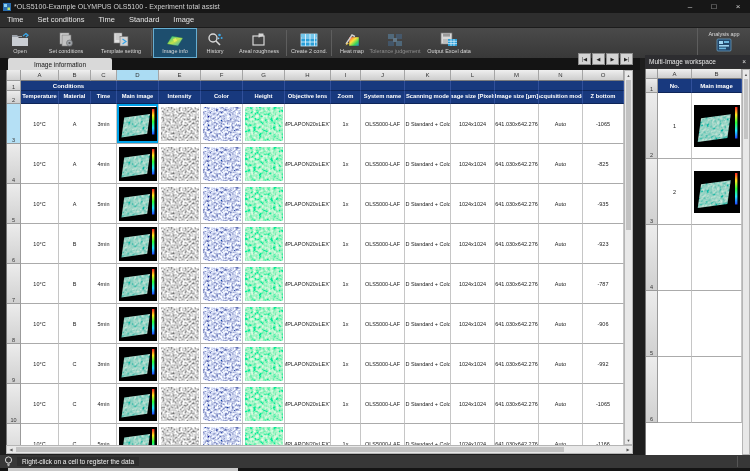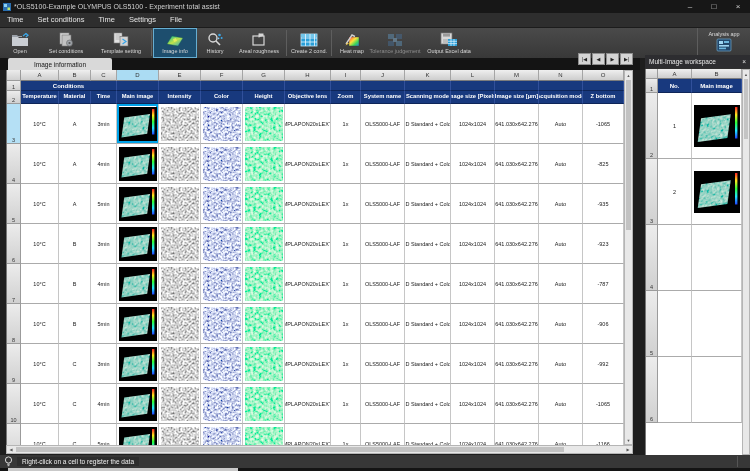--- a/index.html
+++ b/index.html
@@ -135,7 +135,7 @@
       <span class="menu-item">Time</span>
       <span class="menu-item">Set conditions</span>
       <span class="menu-item">Time</span>
-      <span class="menu-item">Settings</span>
+      <span class="menu-item">Standard</span>
       <span class="menu-item">File</span>
     </div>
 

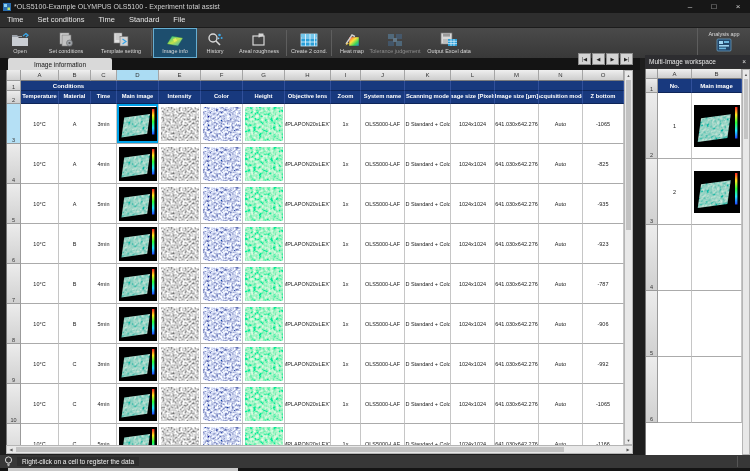--- a/index.html
+++ b/index.html
@@ -136,7 +136,7 @@
       <span class="menu-item">Set conditions</span>
       <span class="menu-item">Time</span>
       <span class="menu-item">Standard</span>
-      <span class="menu-item">File</span>
+      <span class="menu-item">Image</span>
     </div>
 
   <div id="toolbar">

